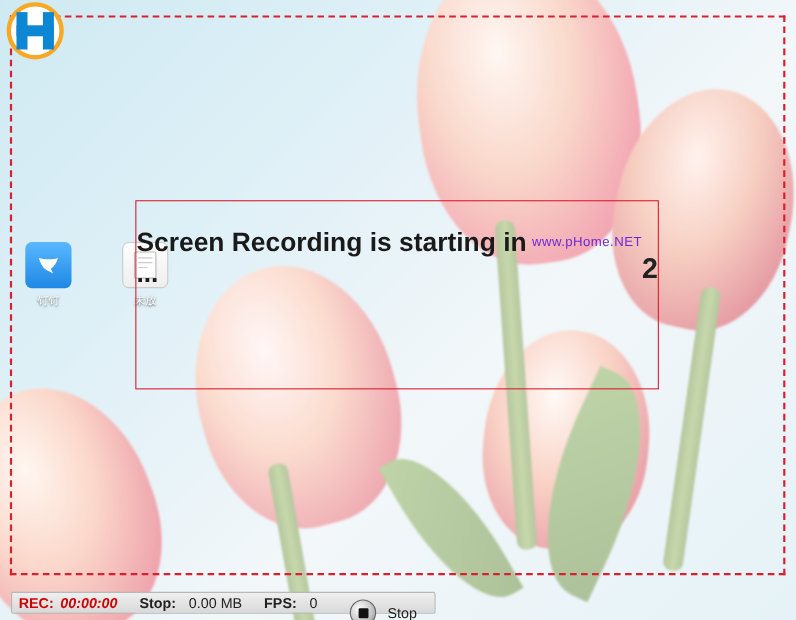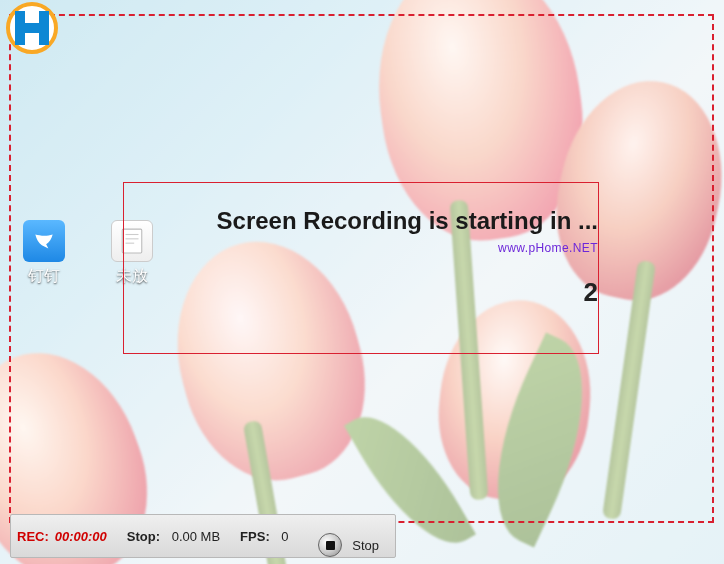--- a/index.html
+++ b/index.html
@@ -101,7 +101,7 @@
       border: 1px solid #d92030;
       background: rgba(255,255,255,0);
       z-index: 30;
-      display: flex; flex-direction: column; align-items: flex-end;
+      display: flex; flex-direction: row; align-items: flex-start;
       padding-top: 24px;
     }
     .countdown-title { font-size: 24px; font-weight: 700; color: #1a1a1a; }

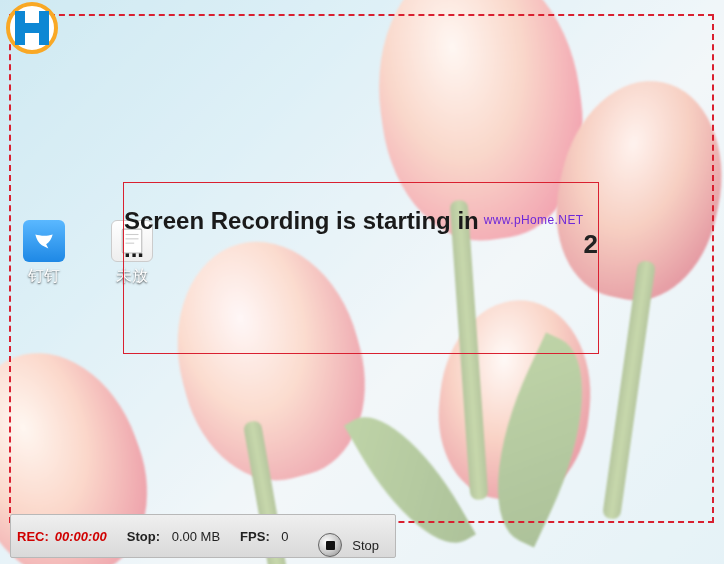--- a/index.html
+++ b/index.html
@@ -83,7 +83,7 @@
     }
     .di-glyph.ding { background: linear-gradient(#5ab8ff,#1e88e5); }
     .di-glyph.folder { background: linear-gradient(#fff,#eee); border: 1px solid #ccc; }
-    .di-label { font-size: 16px; color: #fff; text-shadow: 0 1px 2px rgba(0,0,0,.7); white-space: nowrap; }
+    .di-label { font-size: 10px; color: #fff; text-shadow: 0 1px 2px rgba(0,0,0,.7); white-space: nowrap; }
 
     .capture-frame {
       position: absolute;

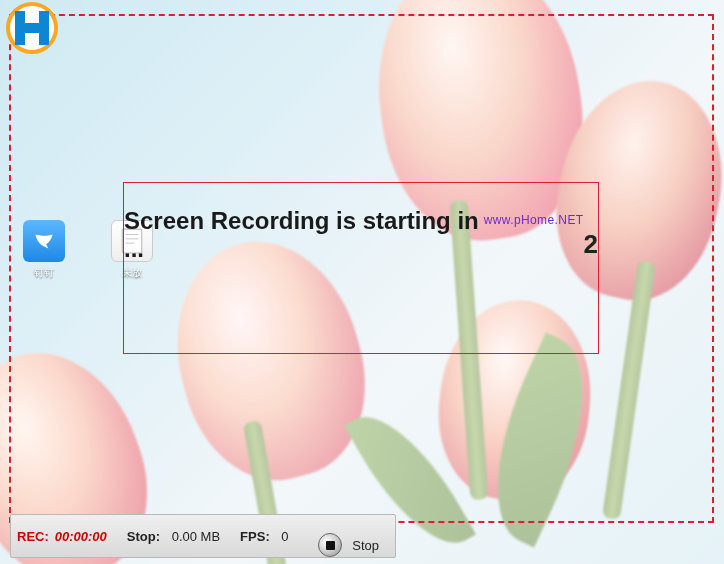--- a/index.html
+++ b/index.html
@@ -111,7 +111,7 @@
     .toolbar {
       position: absolute;
       left: 10px; bottom: 6px;
-      width: 386px; height: 44px;
+      width: 386px; height: 20px;
       background: linear-gradient(#efefef,#d9d9d9);
       border: 1px solid #b8b8b8;
       border-radius: 2px;

